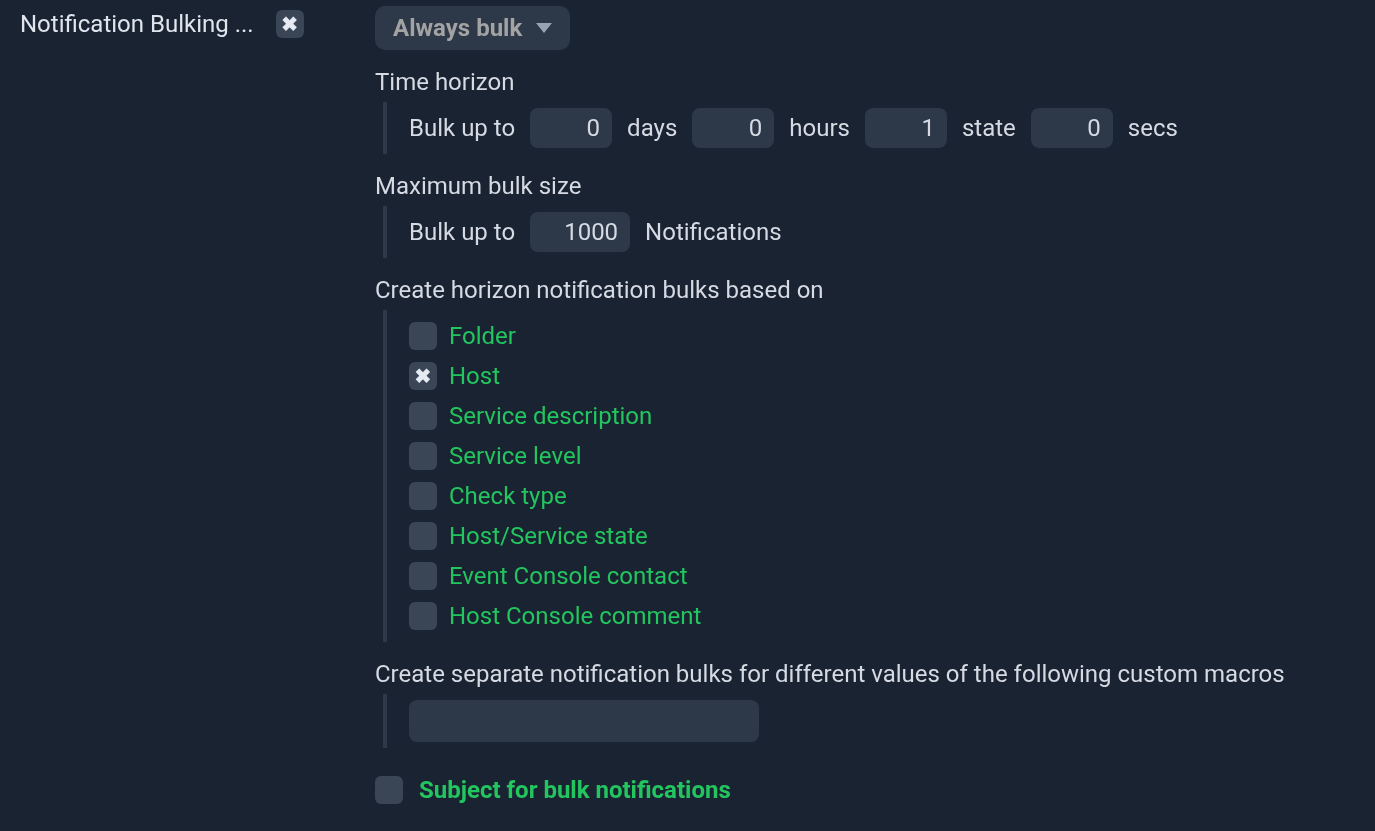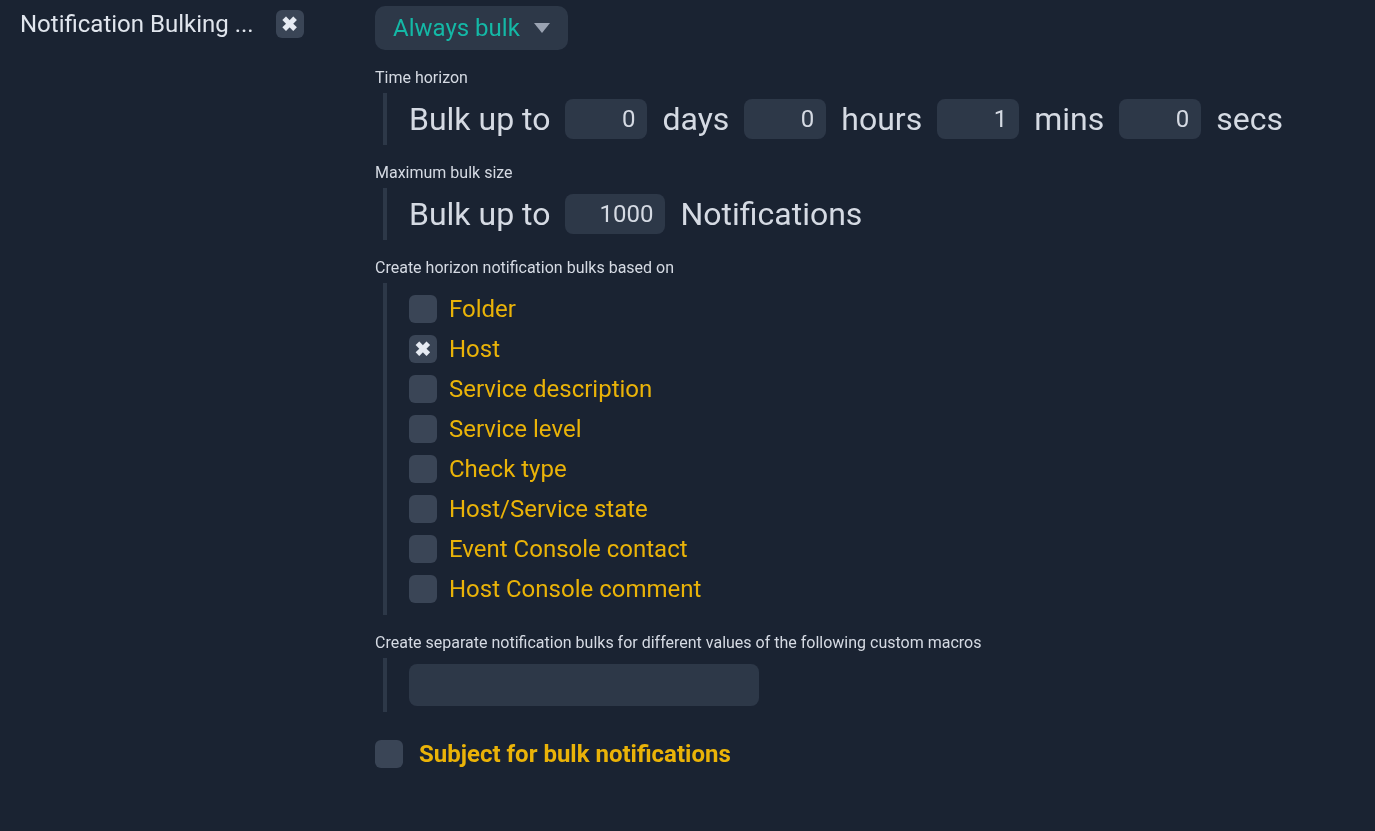--- a/index.html
+++ b/index.html
@@ -66,8 +66,9 @@
       cursor: pointer;
     }
     .dropdown-text {
-      color: #14b8a6;
-      font-size: 24px;
+      color: #a3a3a3;
+      font-size: 24px;
+      font-weight: bold;
     }
     .triangle-down {
       width: 0;

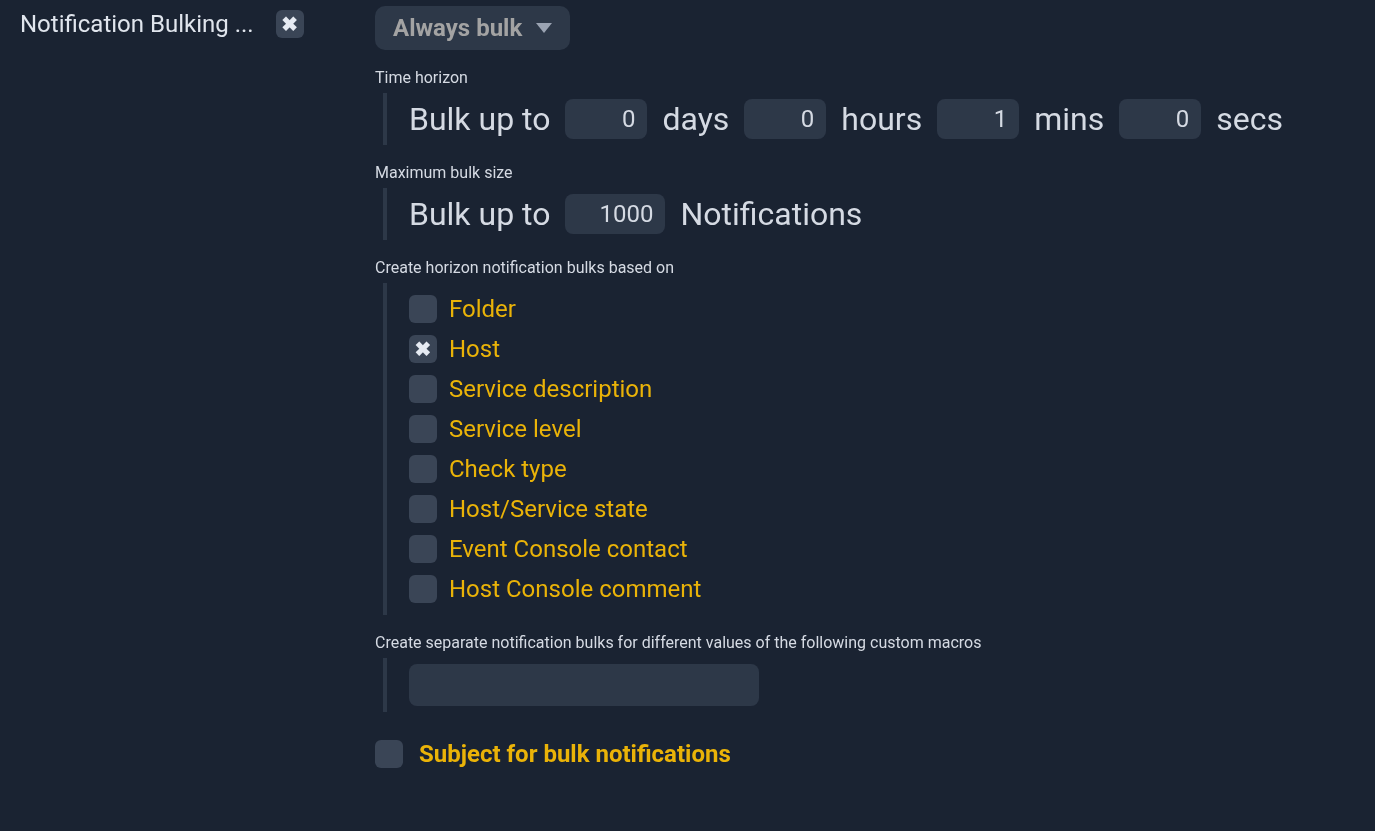--- a/index.html
+++ b/index.html
@@ -79,7 +79,7 @@
     }
     .section-label {
       color: #d5dae3;
-      font-size: 16px;
+      font-size: 24px;
       margin-top: 18px;
       margin-bottom: 6px;
     }

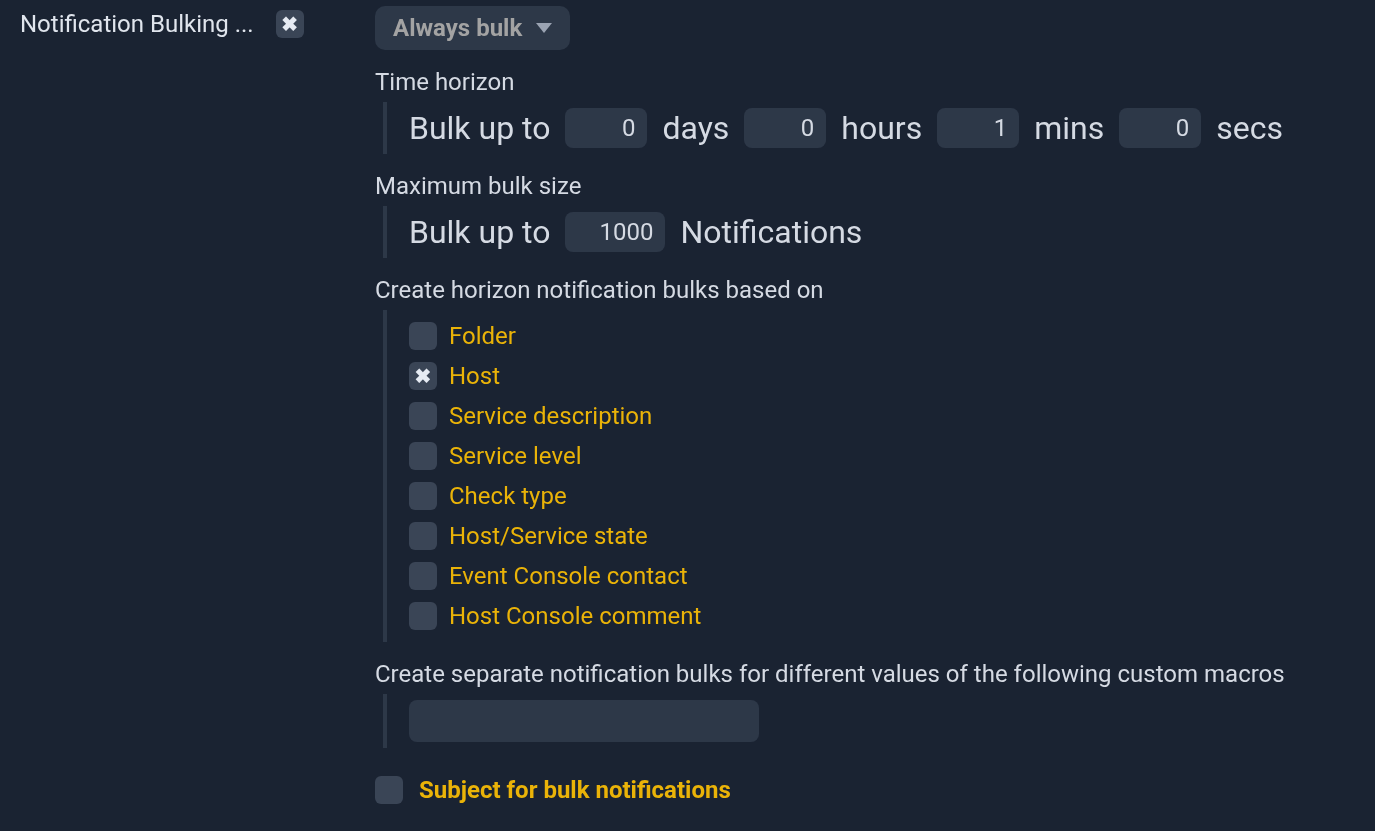--- a/index.html
+++ b/index.html
@@ -96,7 +96,7 @@
     }
     .text-plain {
       color: #d5dae3;
-      font-size: 32px;
+      font-size: 24px;
     }
     .num-input {
       background: #2d3848;

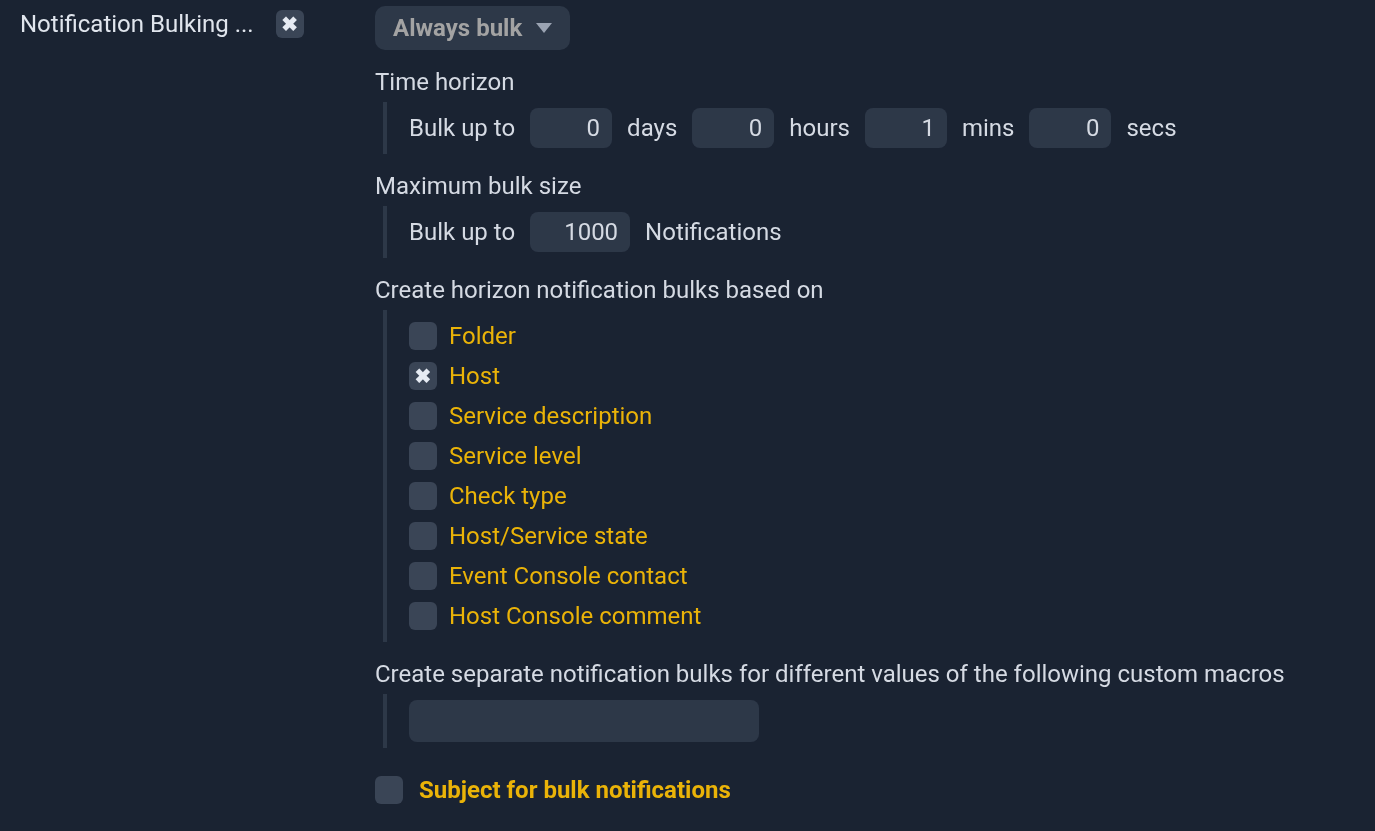--- a/index.html
+++ b/index.html
@@ -166,7 +166,7 @@
         <input type="text" class="num-input" value="0" style="">
         <span class="text-plain">hours</span>
         <input type="text" class="num-input" value="1" style="">
-        <span class="text-plain">mins</span>
+        <span class="text-plain">state</span>
         <input type="text" class="num-input" value="0" style="">
         <span class="text-plain">secs</span>
       </div>

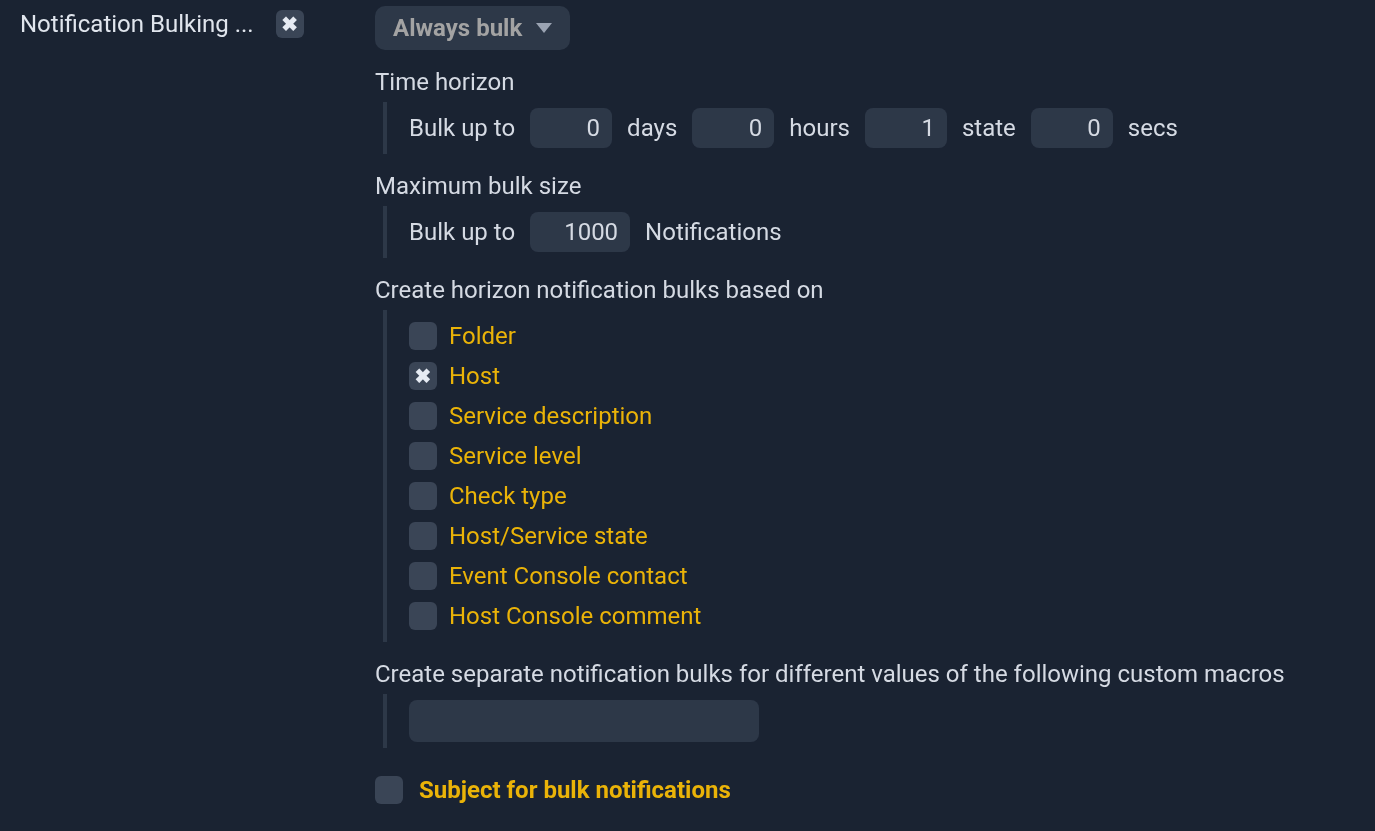--- a/index.html
+++ b/index.html
@@ -120,7 +120,7 @@
       padding: 6px 0;
     }
     .check-label {
-      color: #eab308;
+      color: #22c55e;
       font-size: 24px;
     }
     .text-input {

